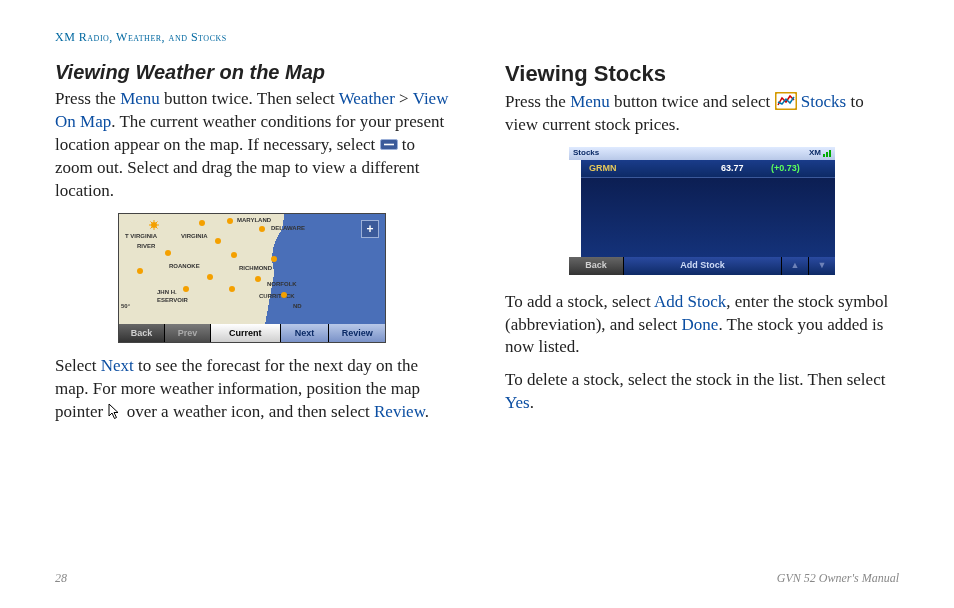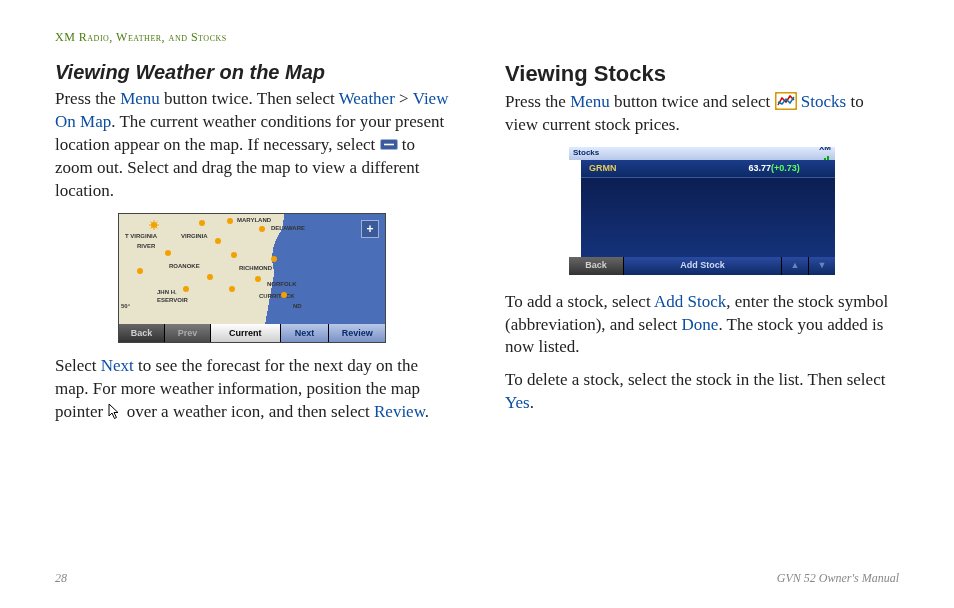--- a/index.html
+++ b/index.html
@@ -22,7 +22,7 @@
   .header-line {
     font-variant: small-caps;
     font-size: 12px;
-    color: #4d7c0f;
+    color: #0369a1;
     letter-spacing: 0.5px;
     margin-bottom: 14px;
   }

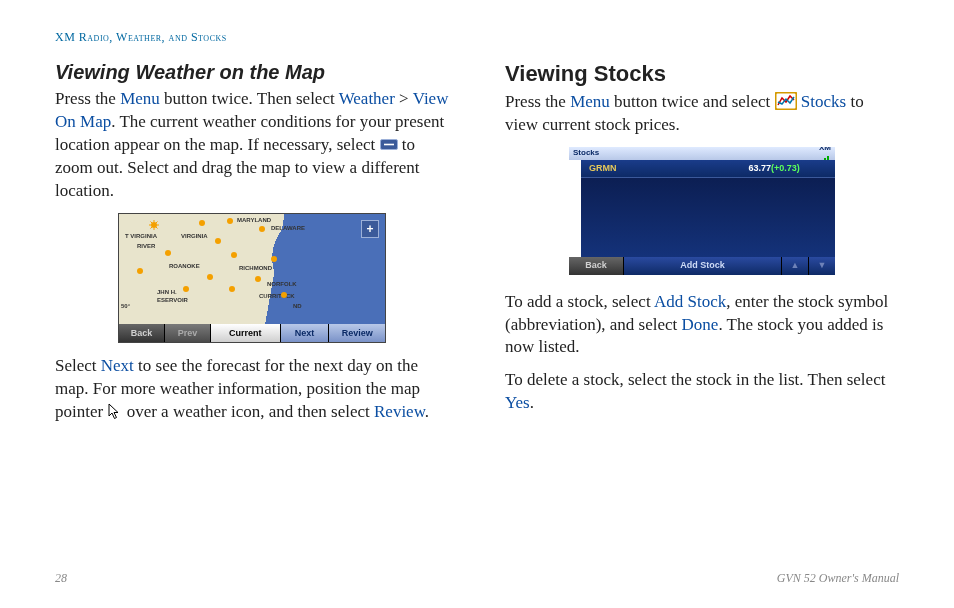--- a/index.html
+++ b/index.html
@@ -140,7 +140,7 @@
     display:flex; align-items:center; padding:0 4px;
     justify-content:space-between;
   }
-  .xm-ind { display:flex; align-items:center; gap:2px;flex-direction:column; }
+  .xm-ind { display:flex; align-items:center; gap:2px; }
   .sig-bars { display:flex; gap:1px; align-items:flex-end; height:8px; }
   .sig-bars div { width:2px; background:#0a0; }
   .stocks-body {

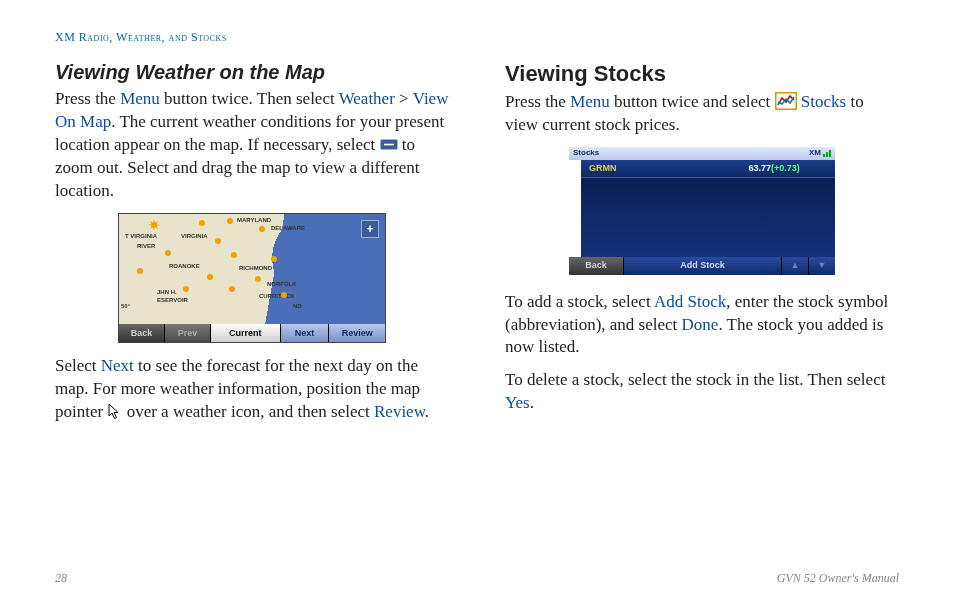--- a/index.html
+++ b/index.html
@@ -155,7 +155,7 @@
     padding:0 8px;
   }
   .stock-sym { color:#e6c95a; flex:1; }
-  .stock-price { color:#fff; width:50px; text-align:right; }
+  .stock-price { color:#fff; width:50px; text-align:left; }
   .stock-chg { color:#5bff5b; width:56px; }
   .stocks-tabs {
     position:absolute; left:0; right:0; bottom:0; height:18px; display:flex;

